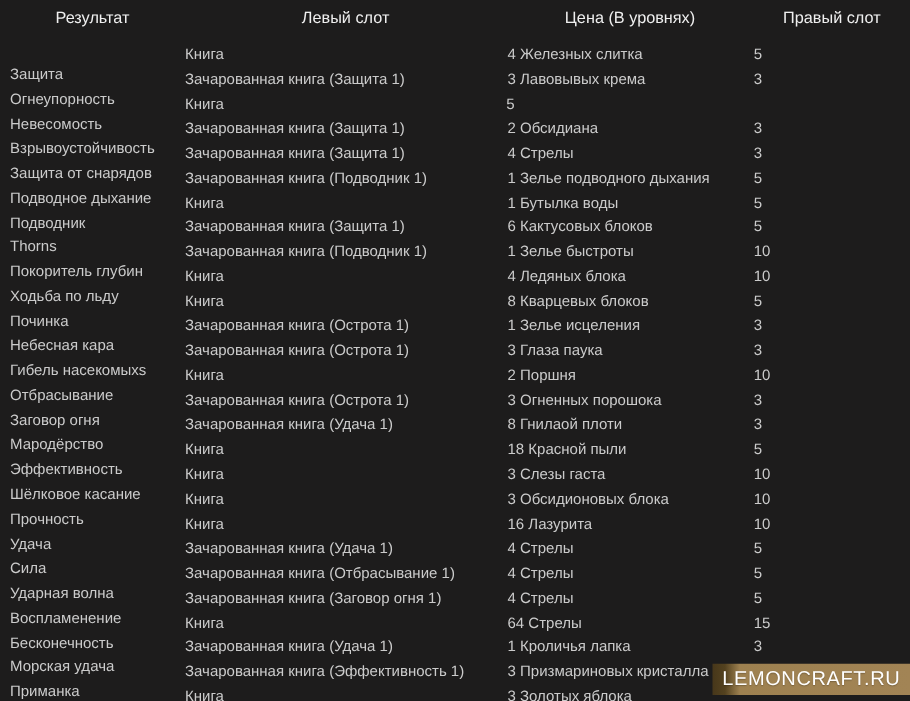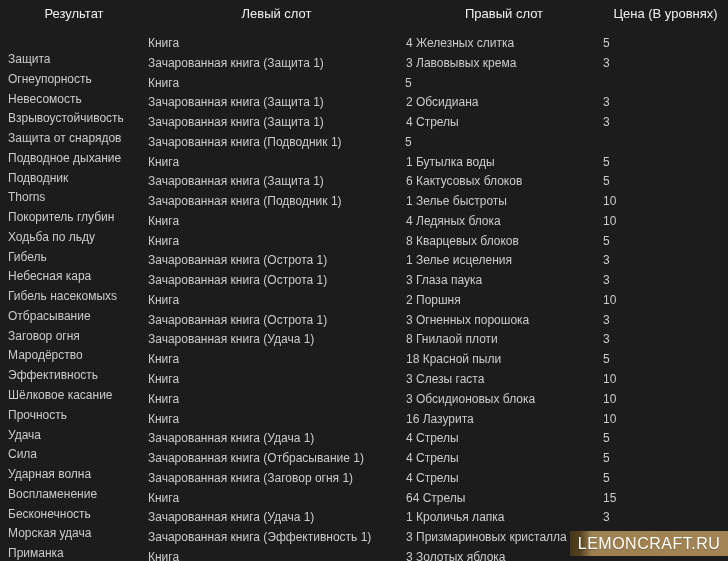--- a/index.html
+++ b/index.html
@@ -52,8 +52,8 @@
   <div class="grid header-row">
     <div class="hcell">Результат</div>
     <div class="hcell">Левый слот</div>
+    <div class="hcell">Цена (В уровнях)</div>
     <div class="hcell">Правый слот</div>
-    <div class="hcell">Цена (В уровнях)</div>
   </div>
 
   <div class="rows" id="rows">

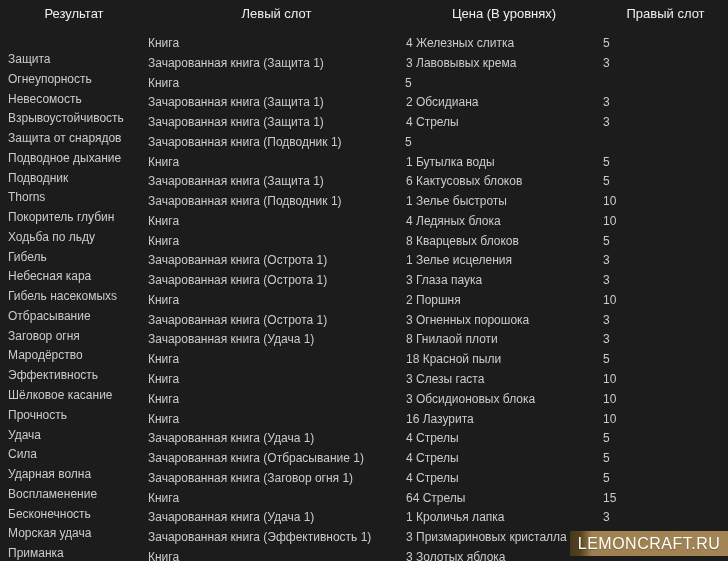--- a/index.html
+++ b/index.html
@@ -94,6 +94,7 @@
     <div class="grid row">
       <div class="cell c1">Подводное дыхание</div>
       <div class="cell c2">Зачарованная книга (Подводник 1)</div>
+      <div class="cell c3">1 Зелье подводного дыхания</div>
       <div class="cell c4">5</div>
     </div>
 

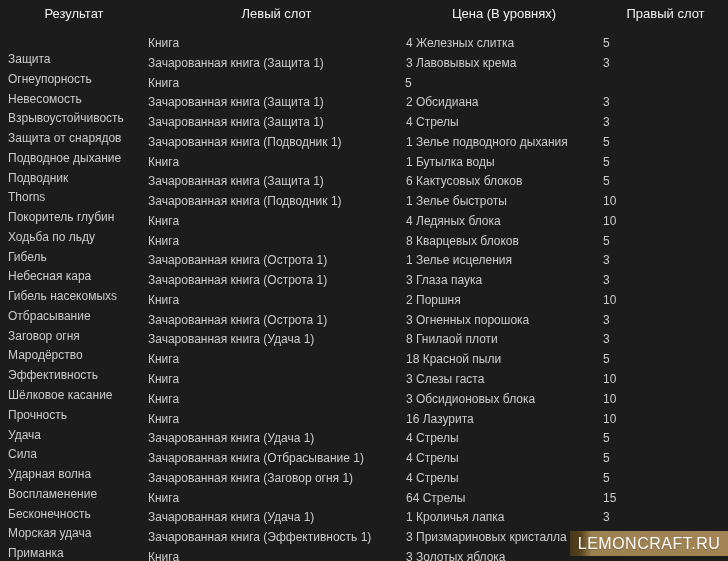--- a/index.html
+++ b/index.html
@@ -127,7 +127,7 @@
     </div>
 
     <div class="grid row">
-      <div class="cell c1">Гибель</div>
+      <div class="cell c1">Починка</div>
       <div class="cell c2">Книга</div>
       <div class="cell c3">8 Кварцевых блоков</div>
       <div class="cell c4">5</div>

